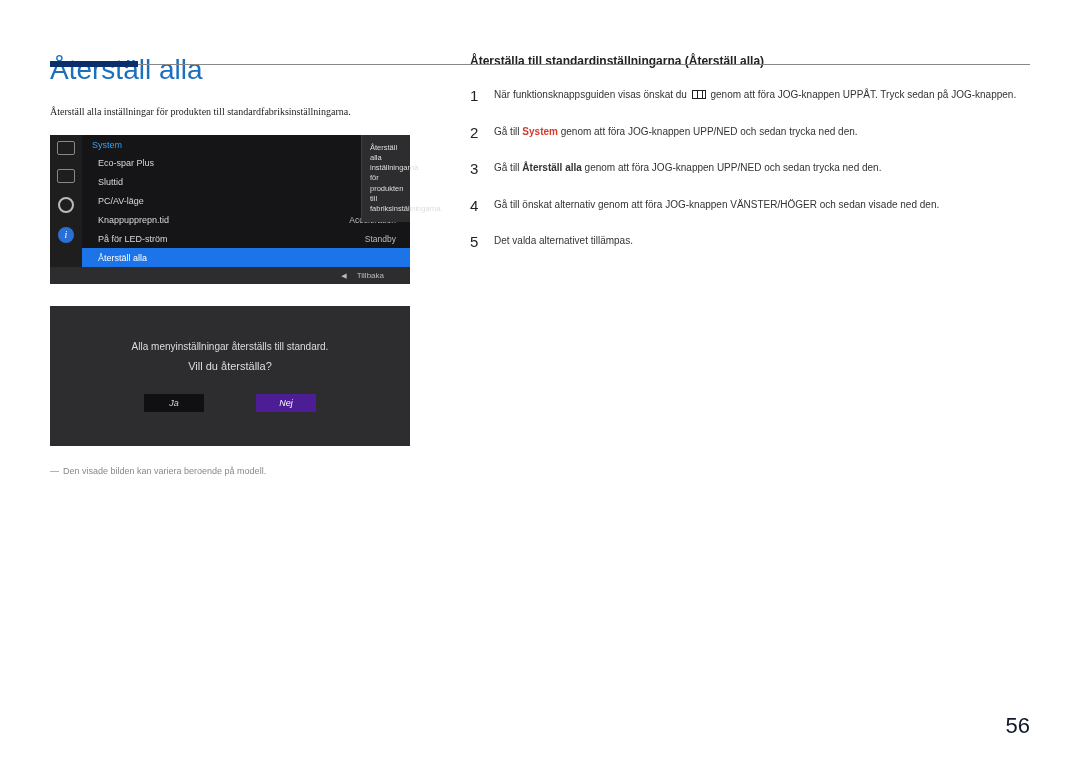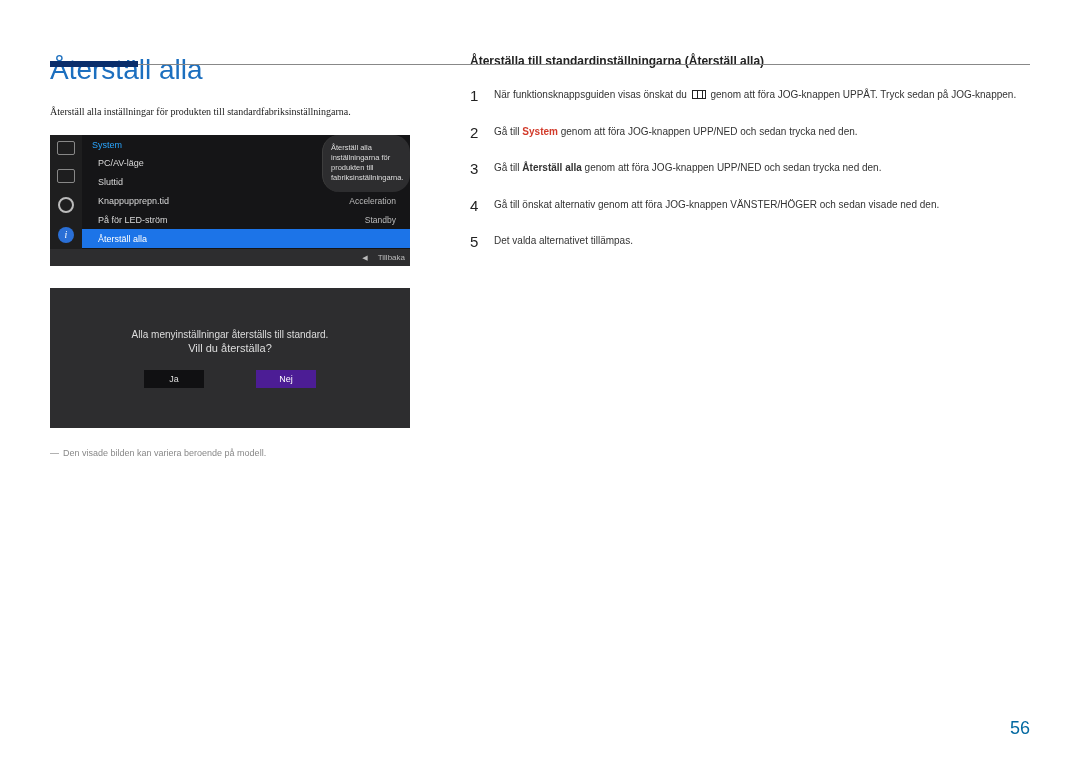--- a/index.html
+++ b/index.html
@@ -122,14 +122,13 @@
     position: absolute;
     top: 0;
     right: 0;
-    width: 88px;
+    width: 49px;
     background: #2d2d2f;
     color: #ddd;
     font-size: 7.5px;
     line-height: 1.35;
     padding: 8px 6px 8px 8px;
     border-left: 1px solid #3d3d3d;
-    border-radius: 17px;
   }
   .osd-footer {
     display: flex;

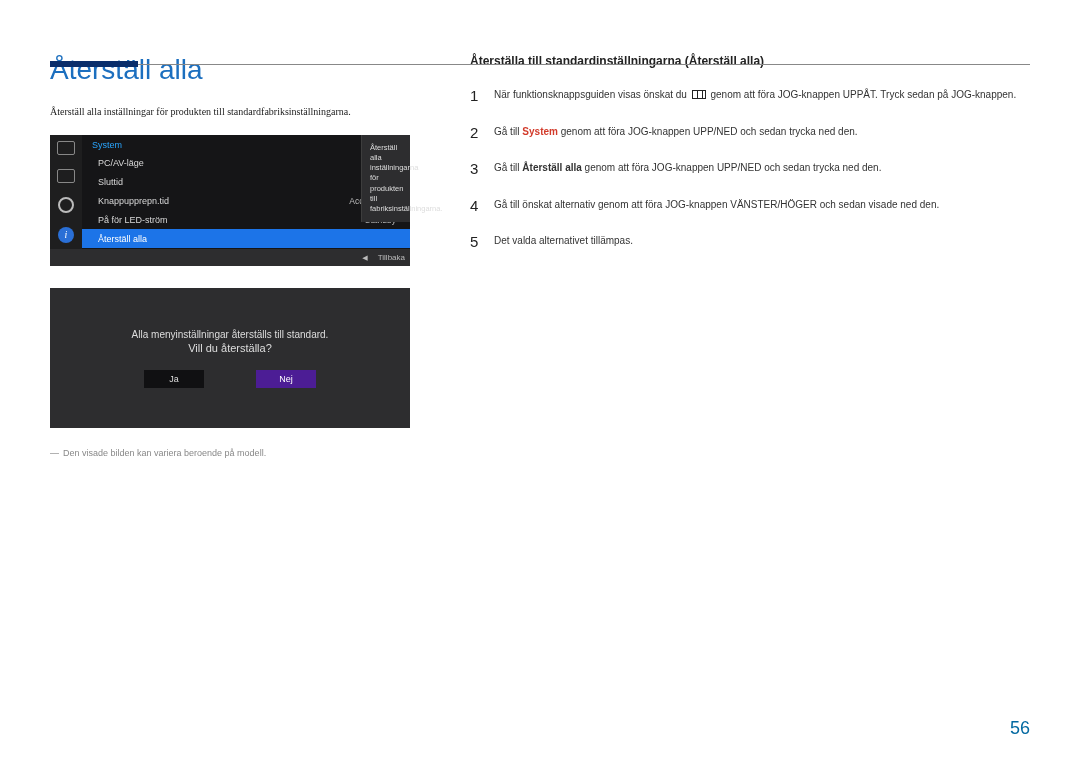--- a/index.html
+++ b/index.html
@@ -269,6 +269,10 @@
         </div>
         <div class="osd-main">
           <div class="osd-header">System</div>
+          <div class="osd-row">
+              <span>Eco-spar Plus</span>
+              <span class="rv">Av</span>
+            </div>
           <div class="osd-row">
               <span>PC/AV-läge</span>
               <span class="chevron">▸</span>

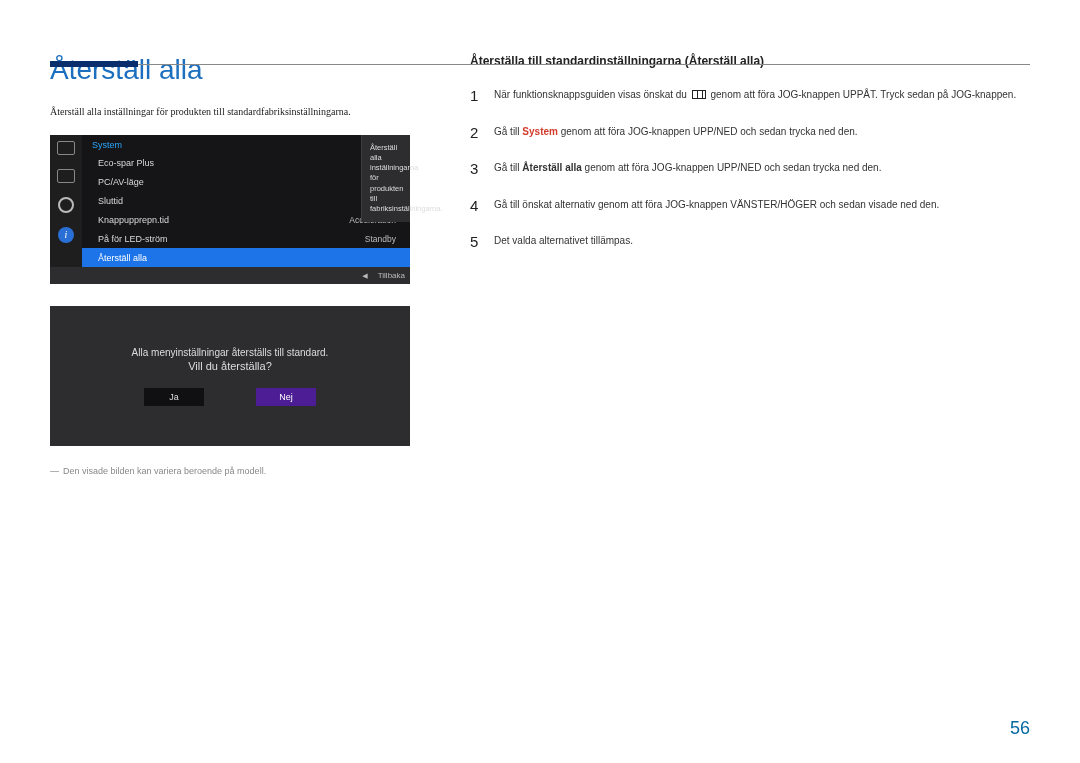--- a/index.html
+++ b/index.html
@@ -274,11 +274,11 @@
               <span class="rv">Av</span>
             </div>
           <div class="osd-row">
+              <span>Sluttid</span>
+              <span class="chevron">▸</span>
+            </div>
+          <div class="osd-row">
               <span>PC/AV-läge</span>
-              <span class="chevron">▸</span>
-            </div>
-          <div class="osd-row">
-              <span>Sluttid</span>
               <span class="chevron">▸</span>
             </div>
           <div class="osd-row">

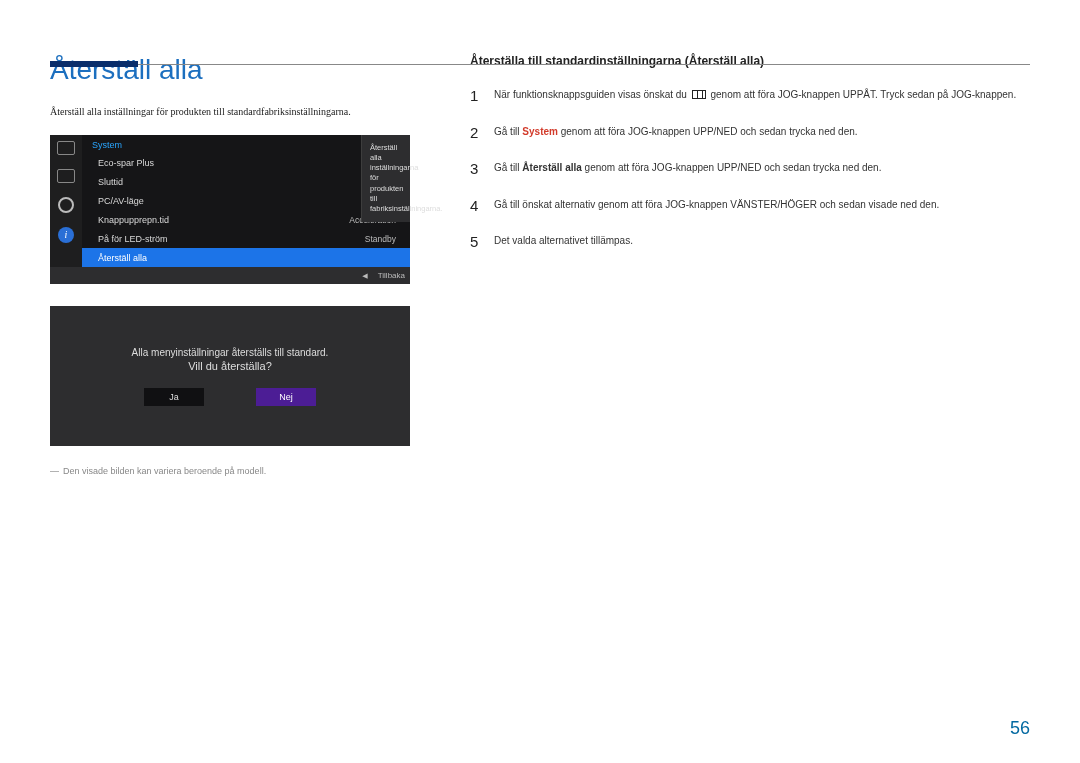--- a/index.html
+++ b/index.html
@@ -135,7 +135,7 @@
     justify-content: flex-end;
     align-items: flex-end;
     gap: 10px;
-    padding: 4px 5px;
+    padding: 4px 26px;
     font-size: 8px;
     color: #bbb;
     background: #2d2d2f;

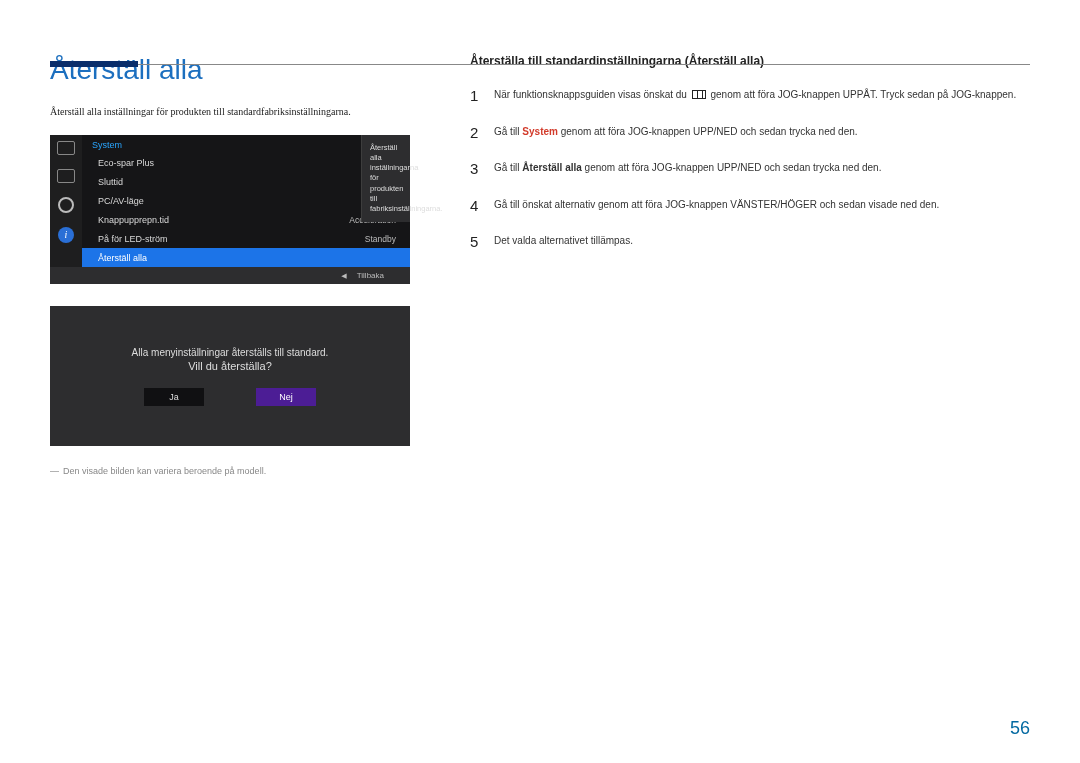--- a/index.html
+++ b/index.html
@@ -154,7 +154,7 @@
     justify-content: center;
     color: #ddd;
     font-size: 10px;
-    gap: 2px;
+    gap: 8px;
     position: relative;
   }
   .osd2 .msg1 { font-size: 10px; }

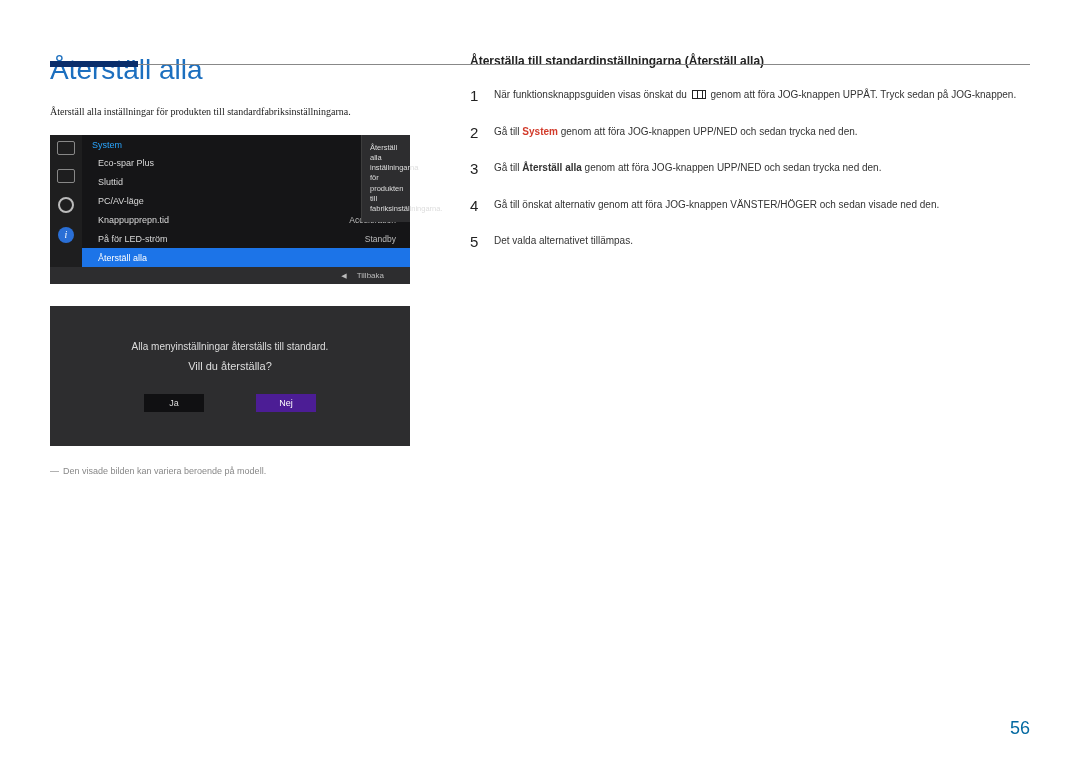--- a/index.html
+++ b/index.html
@@ -172,6 +172,7 @@
     justify-content: center;
     background: #101012;
     color: #ddd;
+    font-style: italic;
   }
   .osd2 .btn.sel {
     background: #4c1d95;

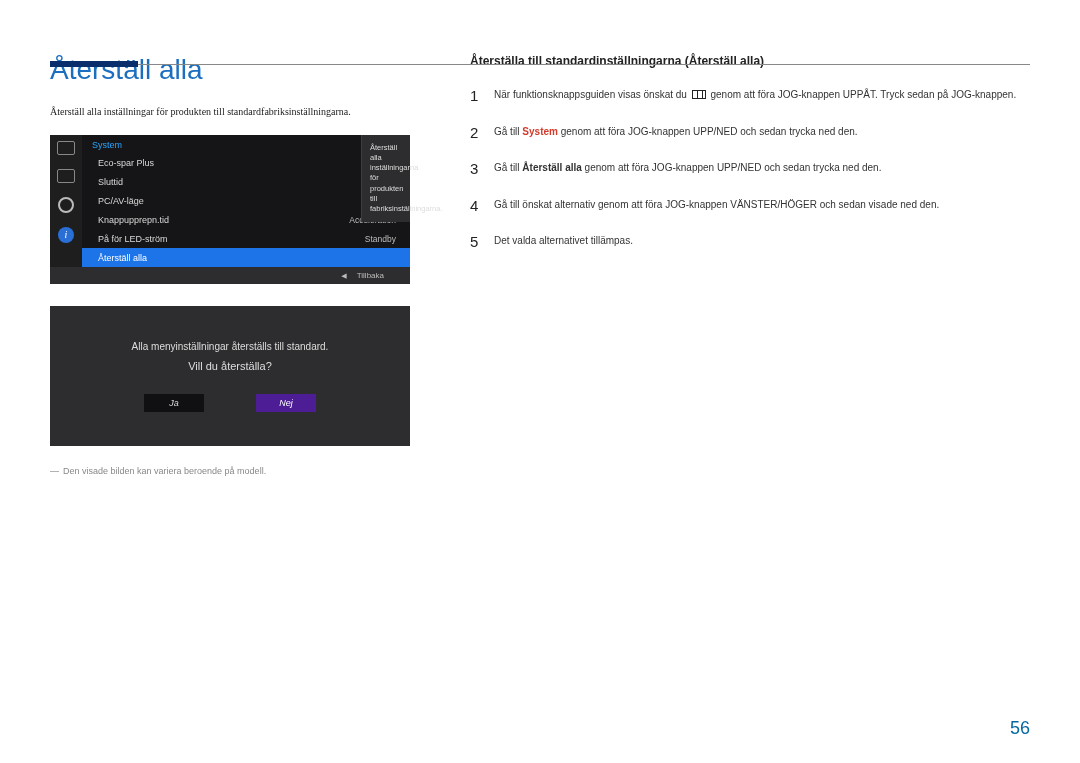--- a/index.html
+++ b/index.html
@@ -243,8 +243,8 @@
     position: absolute;
     right: 50px;
     bottom: 24px;
-    font-size: 18px;
-    color: #0369a1;
+    font-size: 22px;
+    color: #0f172a;
     font-weight: 300;
     margin-left: 40px;
   }

